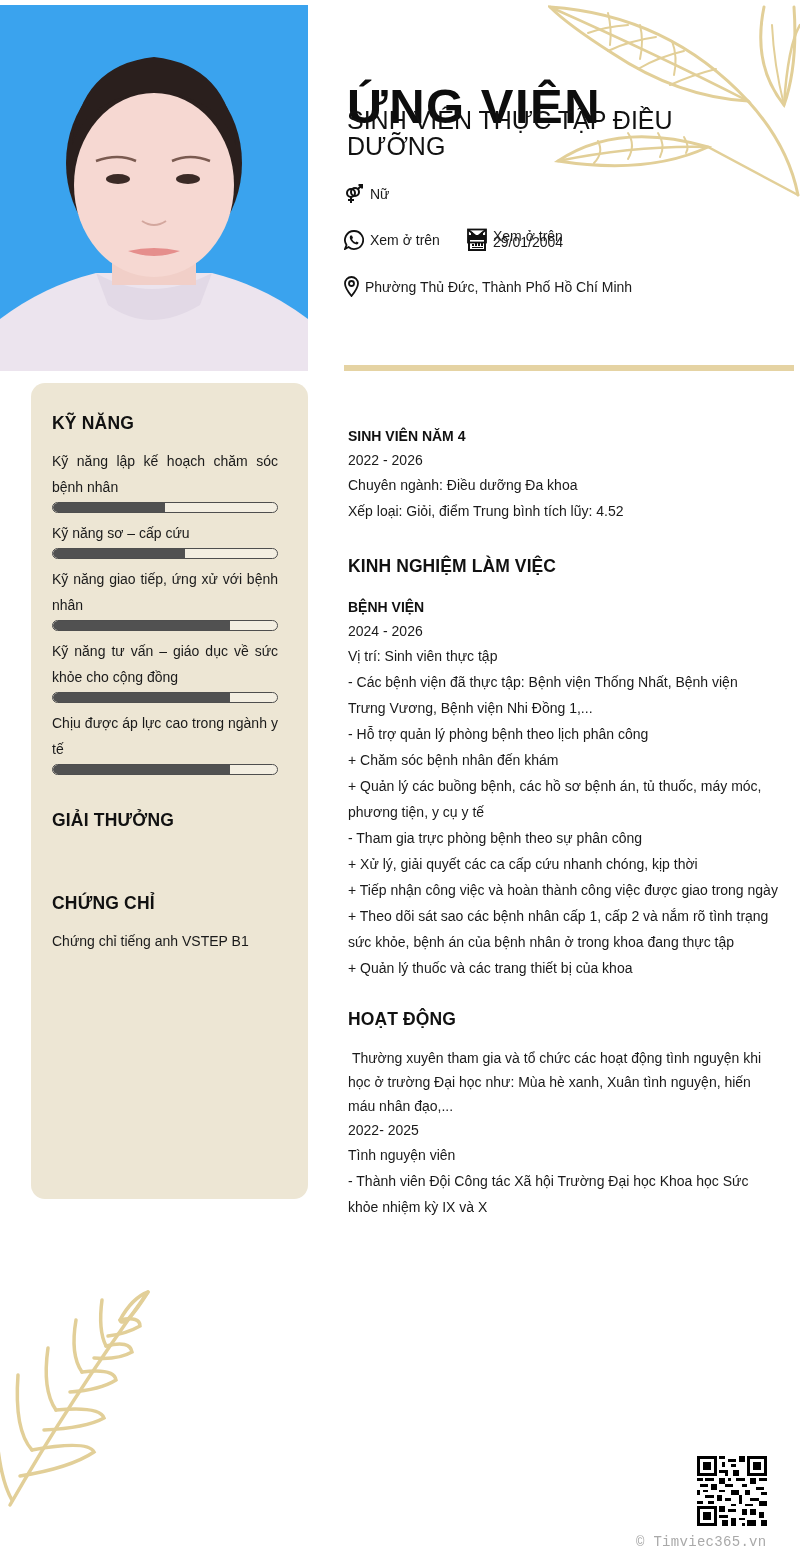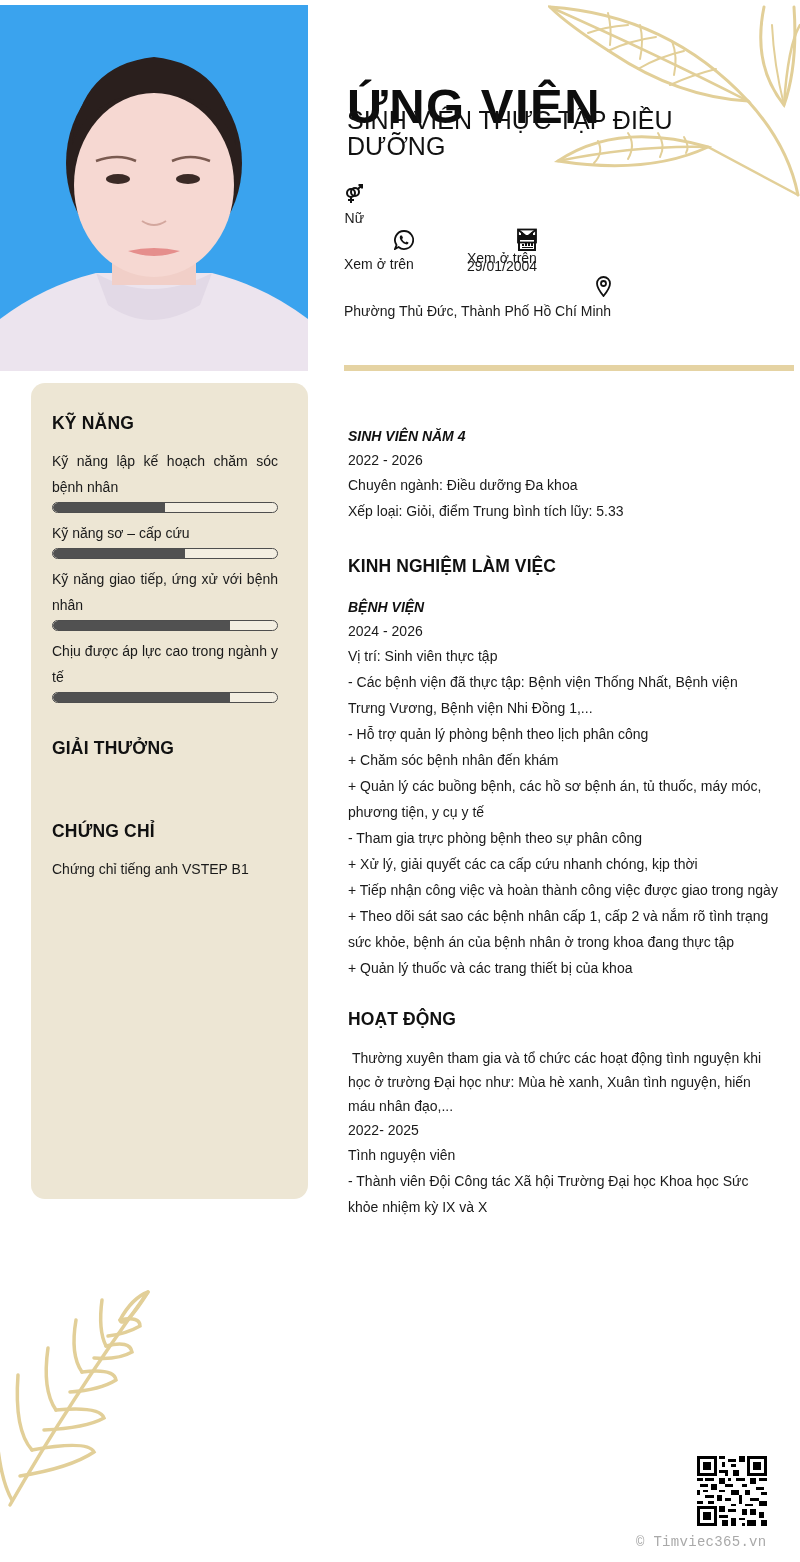--- a/index.html
+++ b/index.html
@@ -23,7 +23,7 @@
   .name { position: absolute; left: 347px; top: 36px; font-size: 49px; font-weight: bold; letter-spacing: 1.5px; color: #0d0d0d; margin-top: 42px; }
   .job-title { position: absolute; left: 347px; top: 107px; width: 360px; font-size: 25px; line-height: 26px; color: #111; }
 
-  .info { position: absolute; font-size: 14px; color: #1a1a1a; display: flex; align-items: flex-end; gap: 6px; flex-direction: column; }
+  .info { position: absolute; font-size: 14px; color: #1a1a1a; display: flex; align-items: center; gap: 6px; }
   .info svg { flex: none; }
 
   .gold-rule { position: absolute; left: 344px; top: 365px; width: 450px; height: 6px; background: #e5d3a3; }

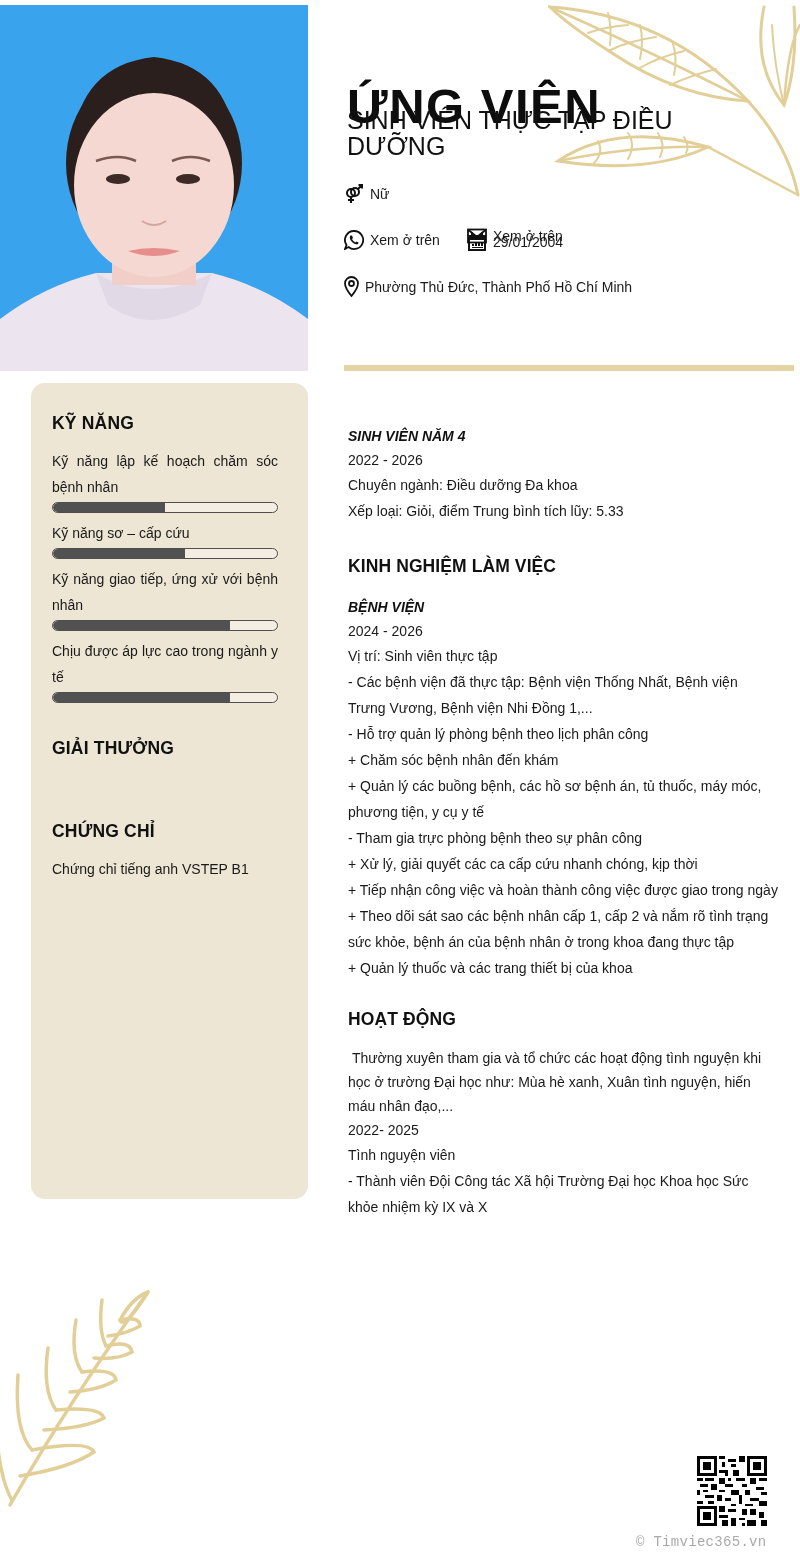--- a/index.html
+++ b/index.html
@@ -30,7 +30,7 @@
 
   .main { position: absolute; left: 348px; top: 406px; width: 430px; }
   .main-heading { font-weight: bold; font-size: 17.5px; color: #111; letter-spacing: 0.1px; }
-  .entry-title { font-weight: bold; font-size: 14px; color: #111; margin-top: 18px; line-height: 24px; font-style: italic; }
+  .entry-title { font-weight: bold; font-size: 14px; color: #111; margin-top: 18px; line-height: 24px; }
   .main-line { font-size: 14px; line-height: 26px; color: #1a1a1a; }
   .main-line.tight { line-height: 24px; }
 

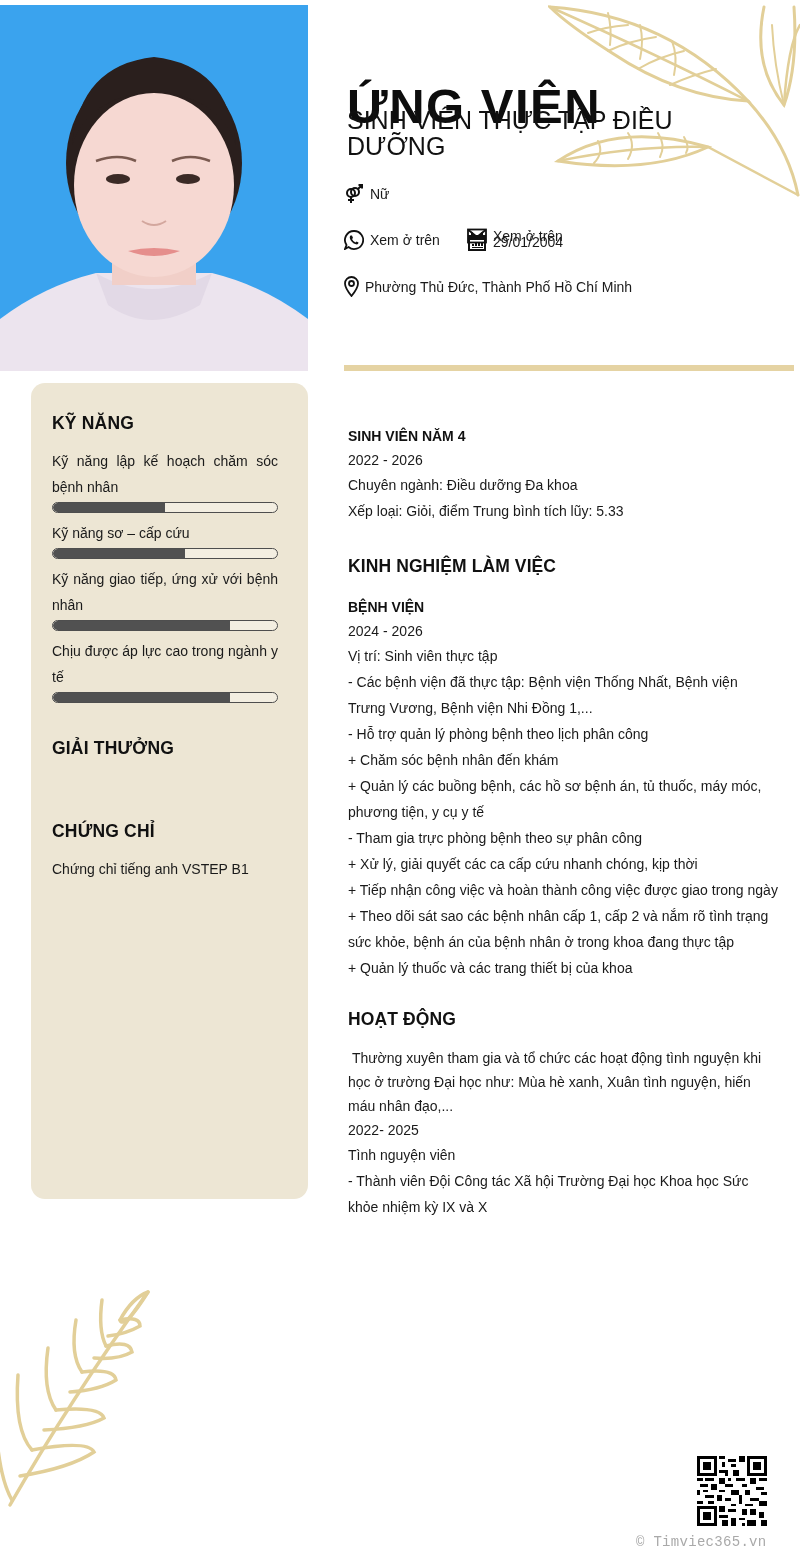--- a/index.html
+++ b/index.html
@@ -191,7 +191,7 @@
     <div class="entry-title">SINH VIÊN NĂM 4</div>
     <div class="main-line tight">2022 - 2026</div>
     <div class="main-line">Chuyên ngành: Điều dưỡng Đa khoa</div>
-    <div class="main-line">Xếp loại: Giỏi, điểm Trung bình tích lũy: 5.33</div>
+    <div class="main-line">Xếp loại: Giỏi, điểm Trung bình tích lũy: 4.52</div>
   </section>
 
   <div style="height:32px"></div>

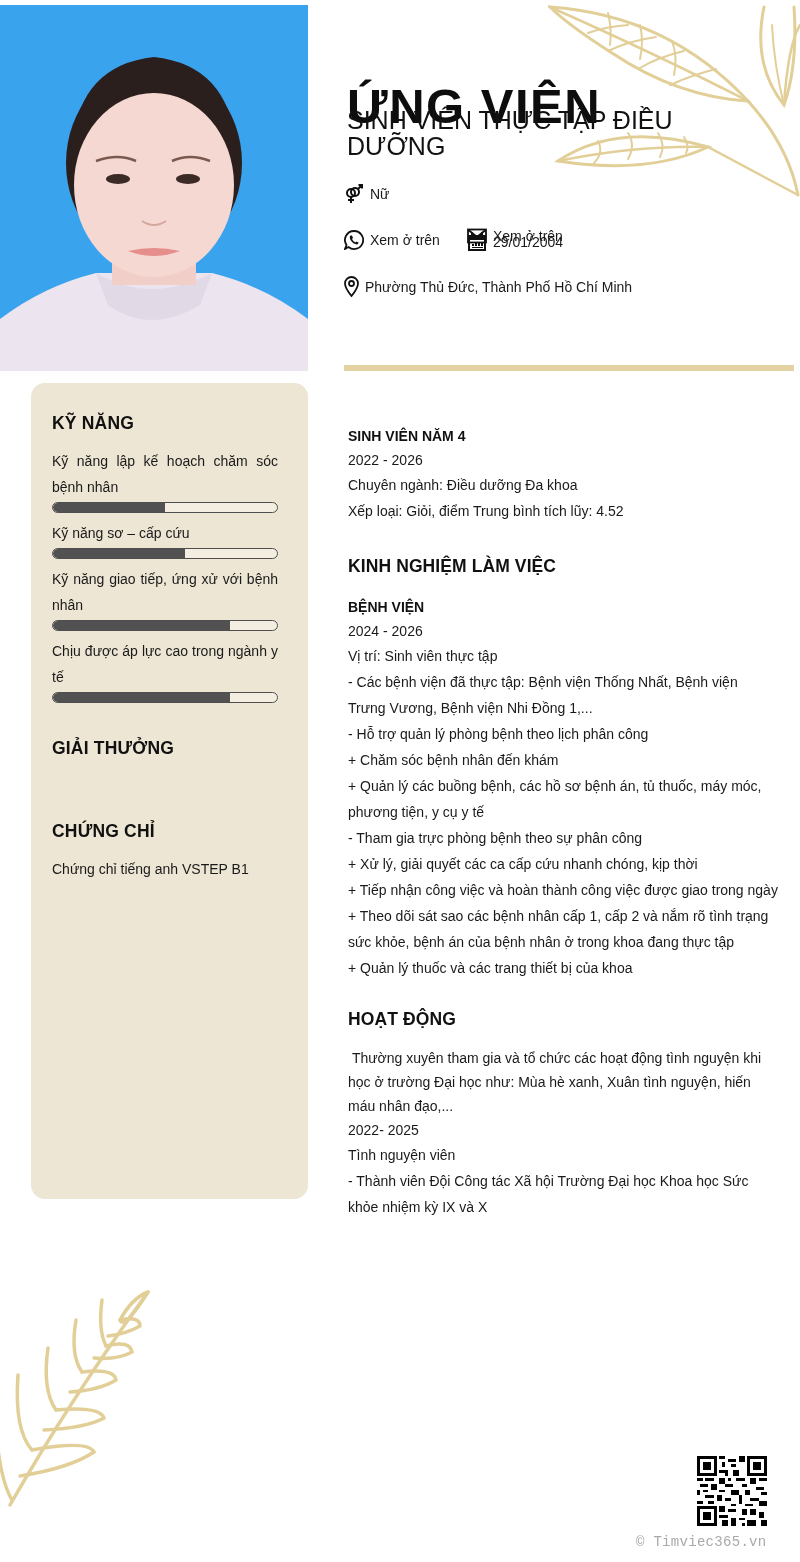--- a/index.html
+++ b/index.html
@@ -82,6 +82,12 @@
         </div>
     </div>
     <div>
+      <div class="skill-label">Kỹ năng tư vấn – giáo dục về sức khỏe cho cộng đồng</div>
+      <div class="skill-track">
+          <div class="skill-fill" style="width: 79%;"></div>
+        </div>
+    </div>
+    <div>
       <div class="skill-label">Chịu được áp lực cao trong ngành y tế</div>
       <div class="skill-track">
           <div class="skill-fill" style="width: 79%;"></div>

